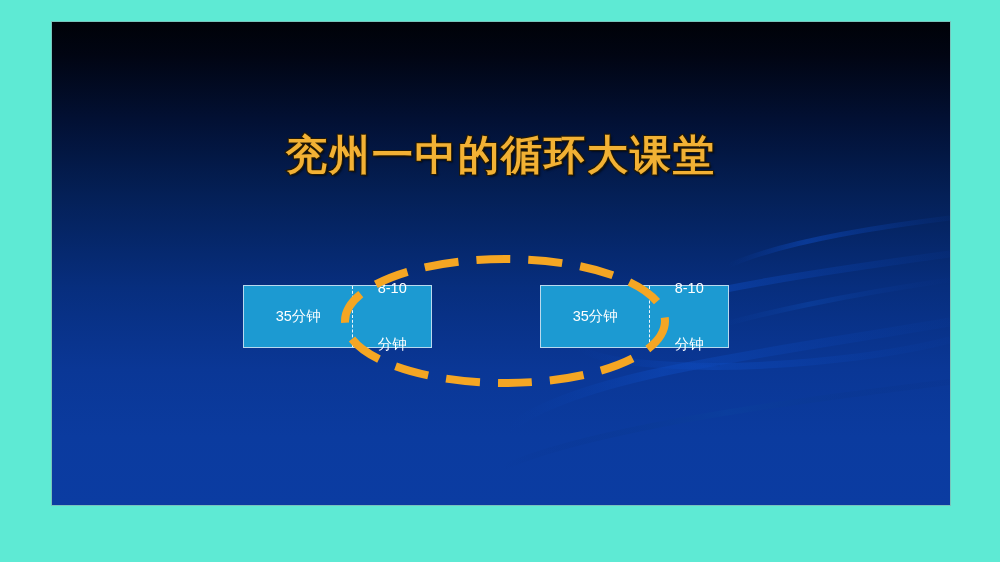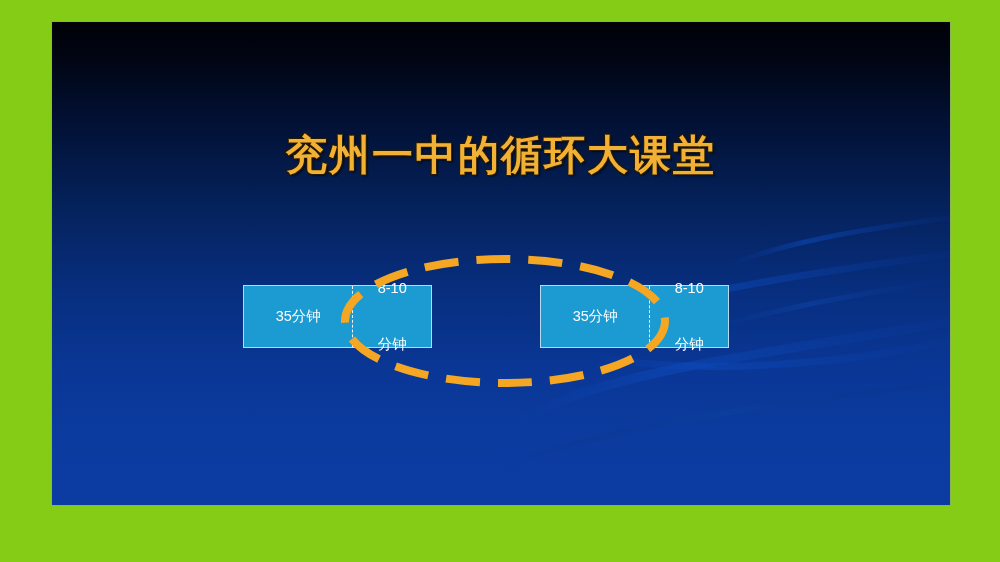--- a/index.html
+++ b/index.html
@@ -21,7 +21,7 @@
     left: 0; top: 0;
     width: 1000px;
     height: 562px;
-    background: #84cc16;
+    background: #5eead4;
   }
 
   

